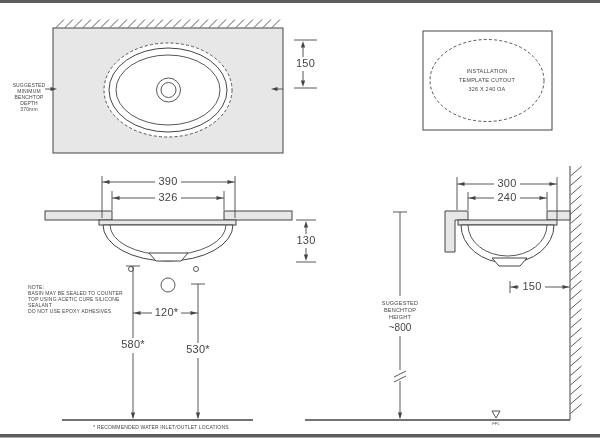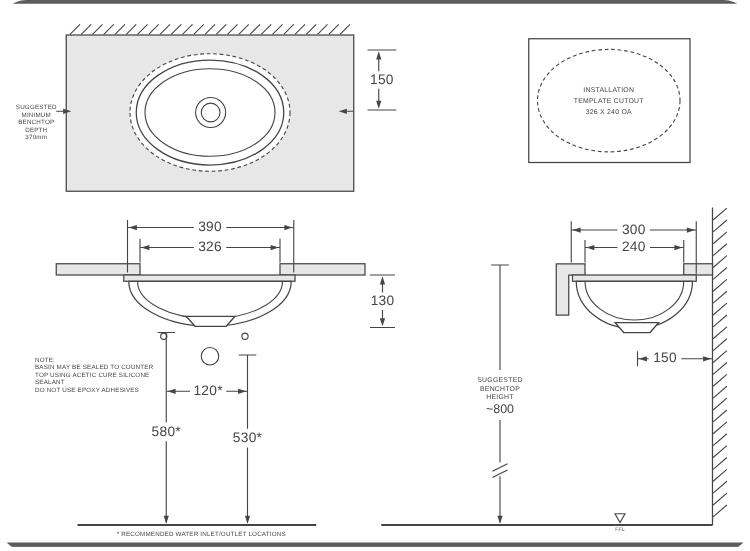--- a/index.html
+++ b/index.html
@@ -10,7 +10,7 @@
   }
   html,body{margin:0;padding:0;background:#fff;}
   #stage{position:relative;width:600px;height:441px;background:var(--bg);overflow:hidden;
-         font-family:"Liberation Sans",sans-serif;border-radius:21px;}
+         font-family:"Liberation Sans",sans-serif;}
   svg text{font-family:"Liberation Sans",sans-serif;fill:var(--line);
            text-anchor:middle;dominant-baseline:middle;}
   .ta-start{text-anchor:start;}

